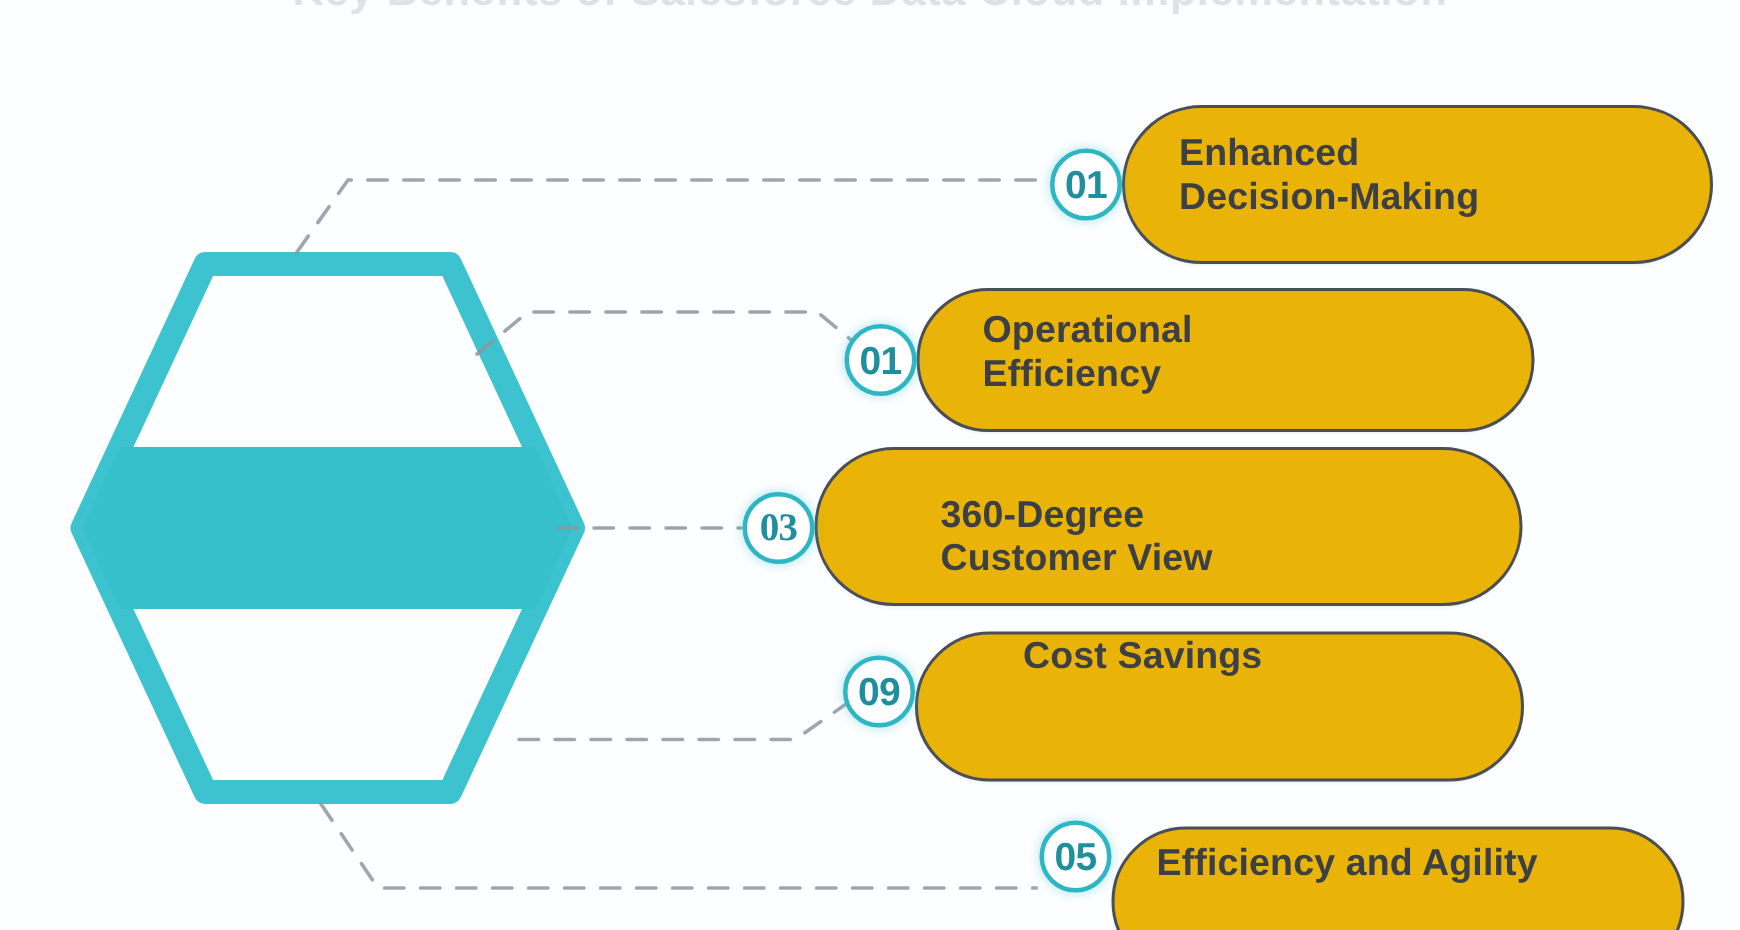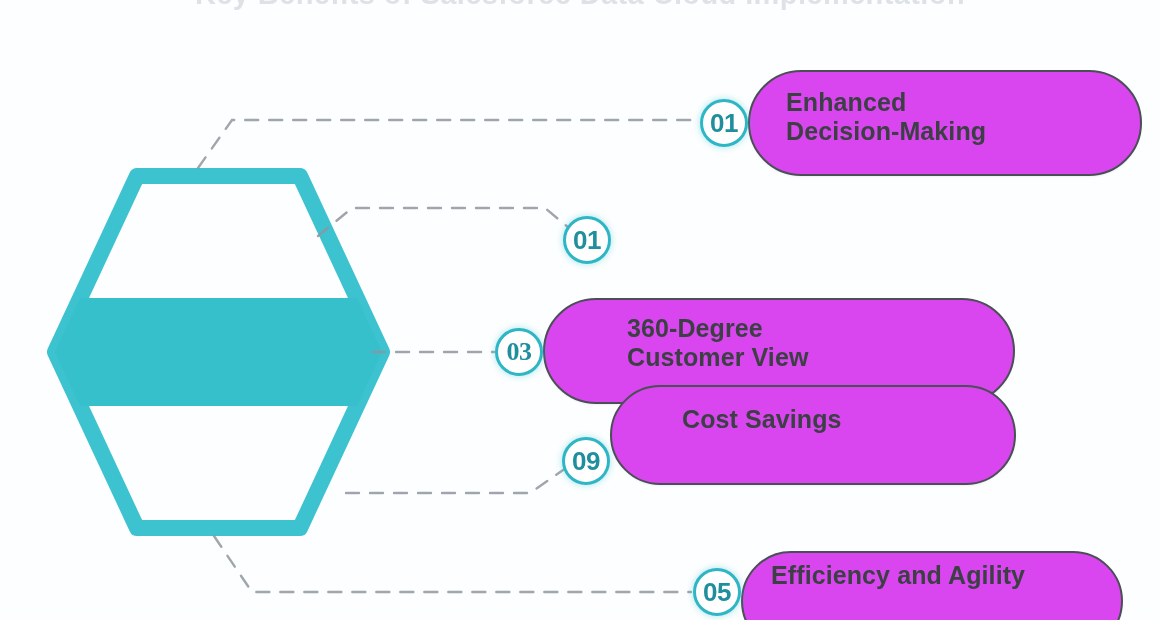--- a/index.html
+++ b/index.html
@@ -46,7 +46,7 @@
   .pill {
     position: absolute;
     box-sizing: border-box;
-    background: #d946ef;
+    background: #eab308;
     border: 2px solid #4a4f55;
     border-radius: 999px;
     display: flex;

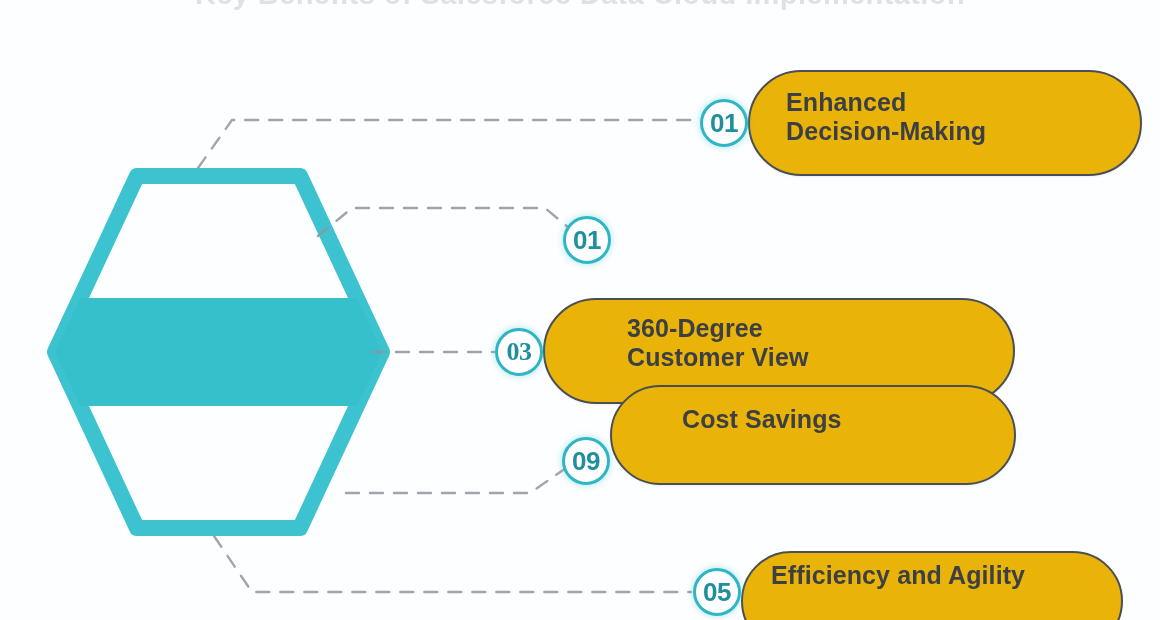--- a/index.html
+++ b/index.html
@@ -117,6 +117,10 @@
     <span>01</span>
   </div>
 
+  <div class="pill" style="left: 611px; top: 192px; width: 412px; height: 96px; padding-left: 42px; padding-top: 12px;">
+    <span class="pill-text">Operational
+Efficiency</span>
+  </div>
   <div class="badge" style="left: 563px; top: 216px;">
     <span>01</span>
   </div>

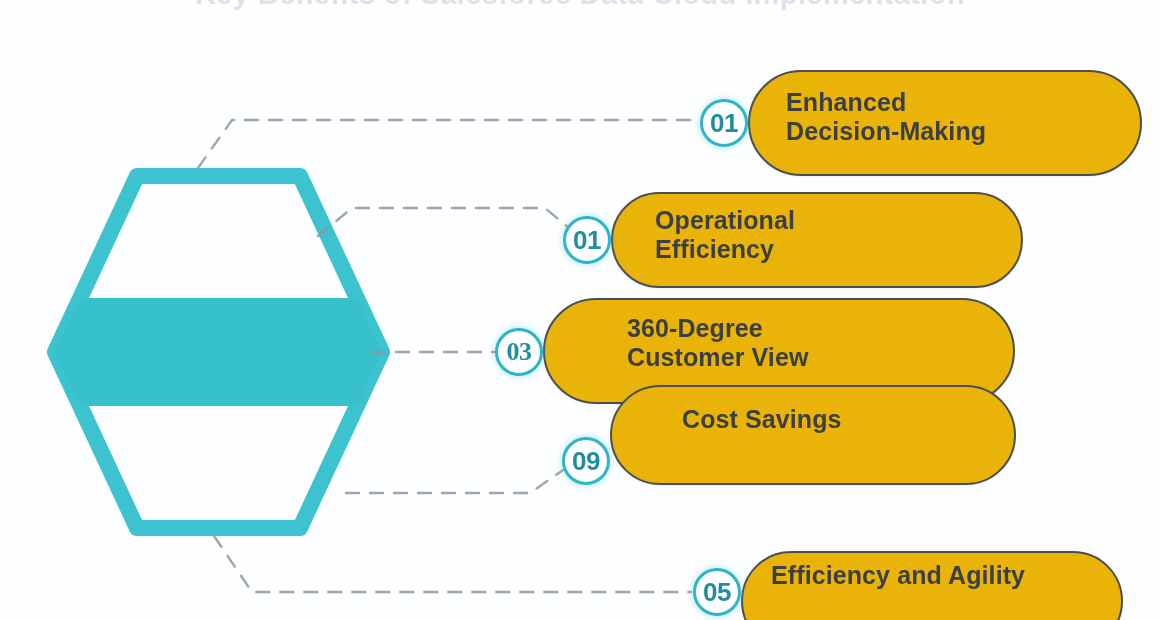--- a/index.html
+++ b/index.html
@@ -125,7 +125,7 @@
     <span>01</span>
   </div>
 
-  <div class="pill" style="left: 543px; top: 298px; width: 472px; height: 106px; padding-left: 82px; padding-top: 14px;">
+  <div class="pill" style="left: 543px; top: 298px; width: 472px; height: 106px; padding-left: 82px; padding-top: 14px; align-items: center;">
     <span class="pill-text">360-Degree
 Customer View</span>
   </div>

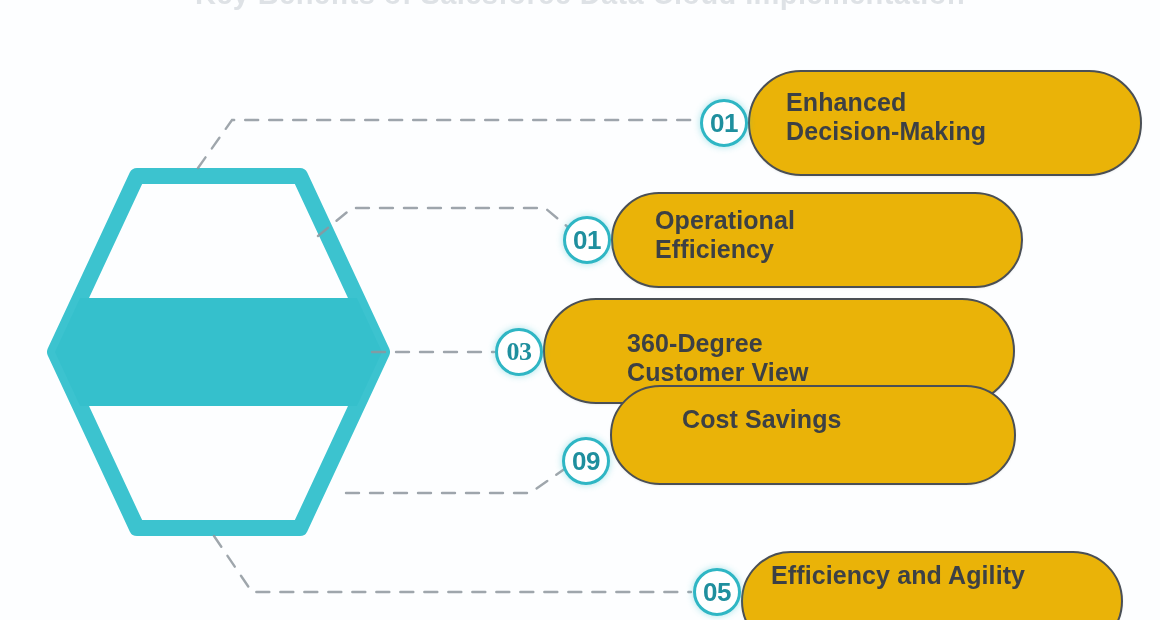--- a/index.html
+++ b/index.html
@@ -133,7 +133,7 @@
     <span>03</span>
   </div>
 
-  <div class="pill" style="left: 610px; top: 385px; width: 406px; height: 100px; padding-left: 70px; padding-top: 18px;">
+  <div class="pill" style="left: 610px; top: 421px; width: 406px; height: 100px; padding-left: 70px; padding-top: 0;">
     <span class="pill-text">Cost Savings</span>
   </div>
   <div class="badge" style="left: 562px; top: 437px;">

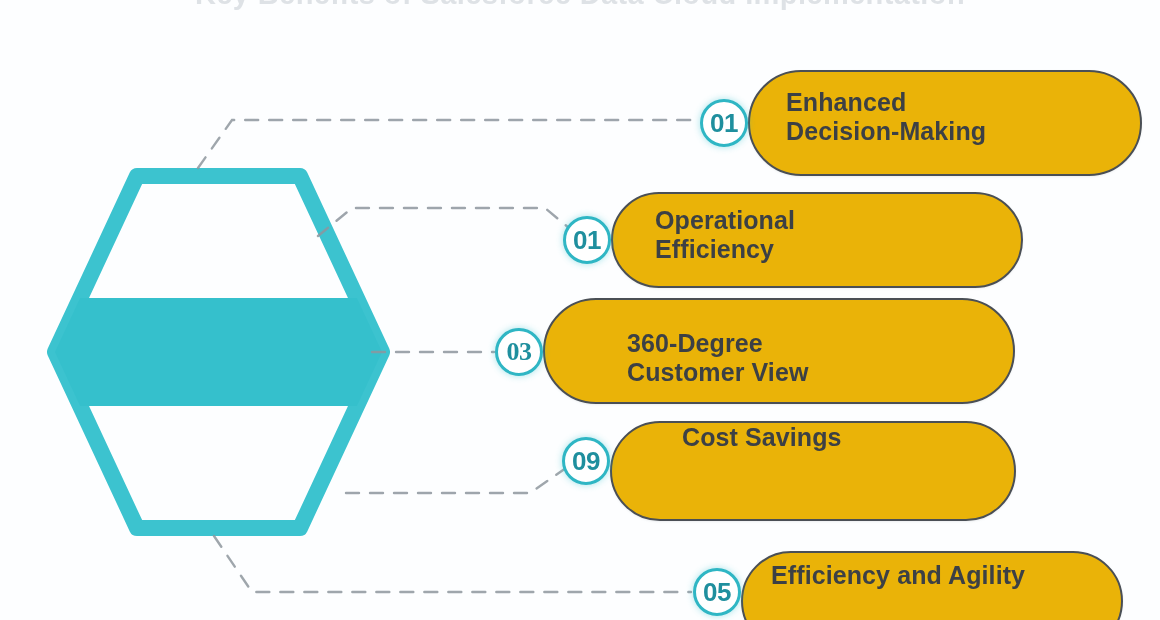--- a/index.html
+++ b/index.html
@@ -143,7 +143,7 @@
   <div class="pill" style="left: 741px; top: 551px; width: 382px; height: 100px; padding-left: 28px; padding-top: 8px;">
     <span class="pill-text">Efficiency and Agility</span>
   </div>
-  <div class="badge" style="left: 693px; top: 568px;">
+  <div class="badge" style="left: 693px; top: 547px;">
     <span>05</span>
   </div>
 

